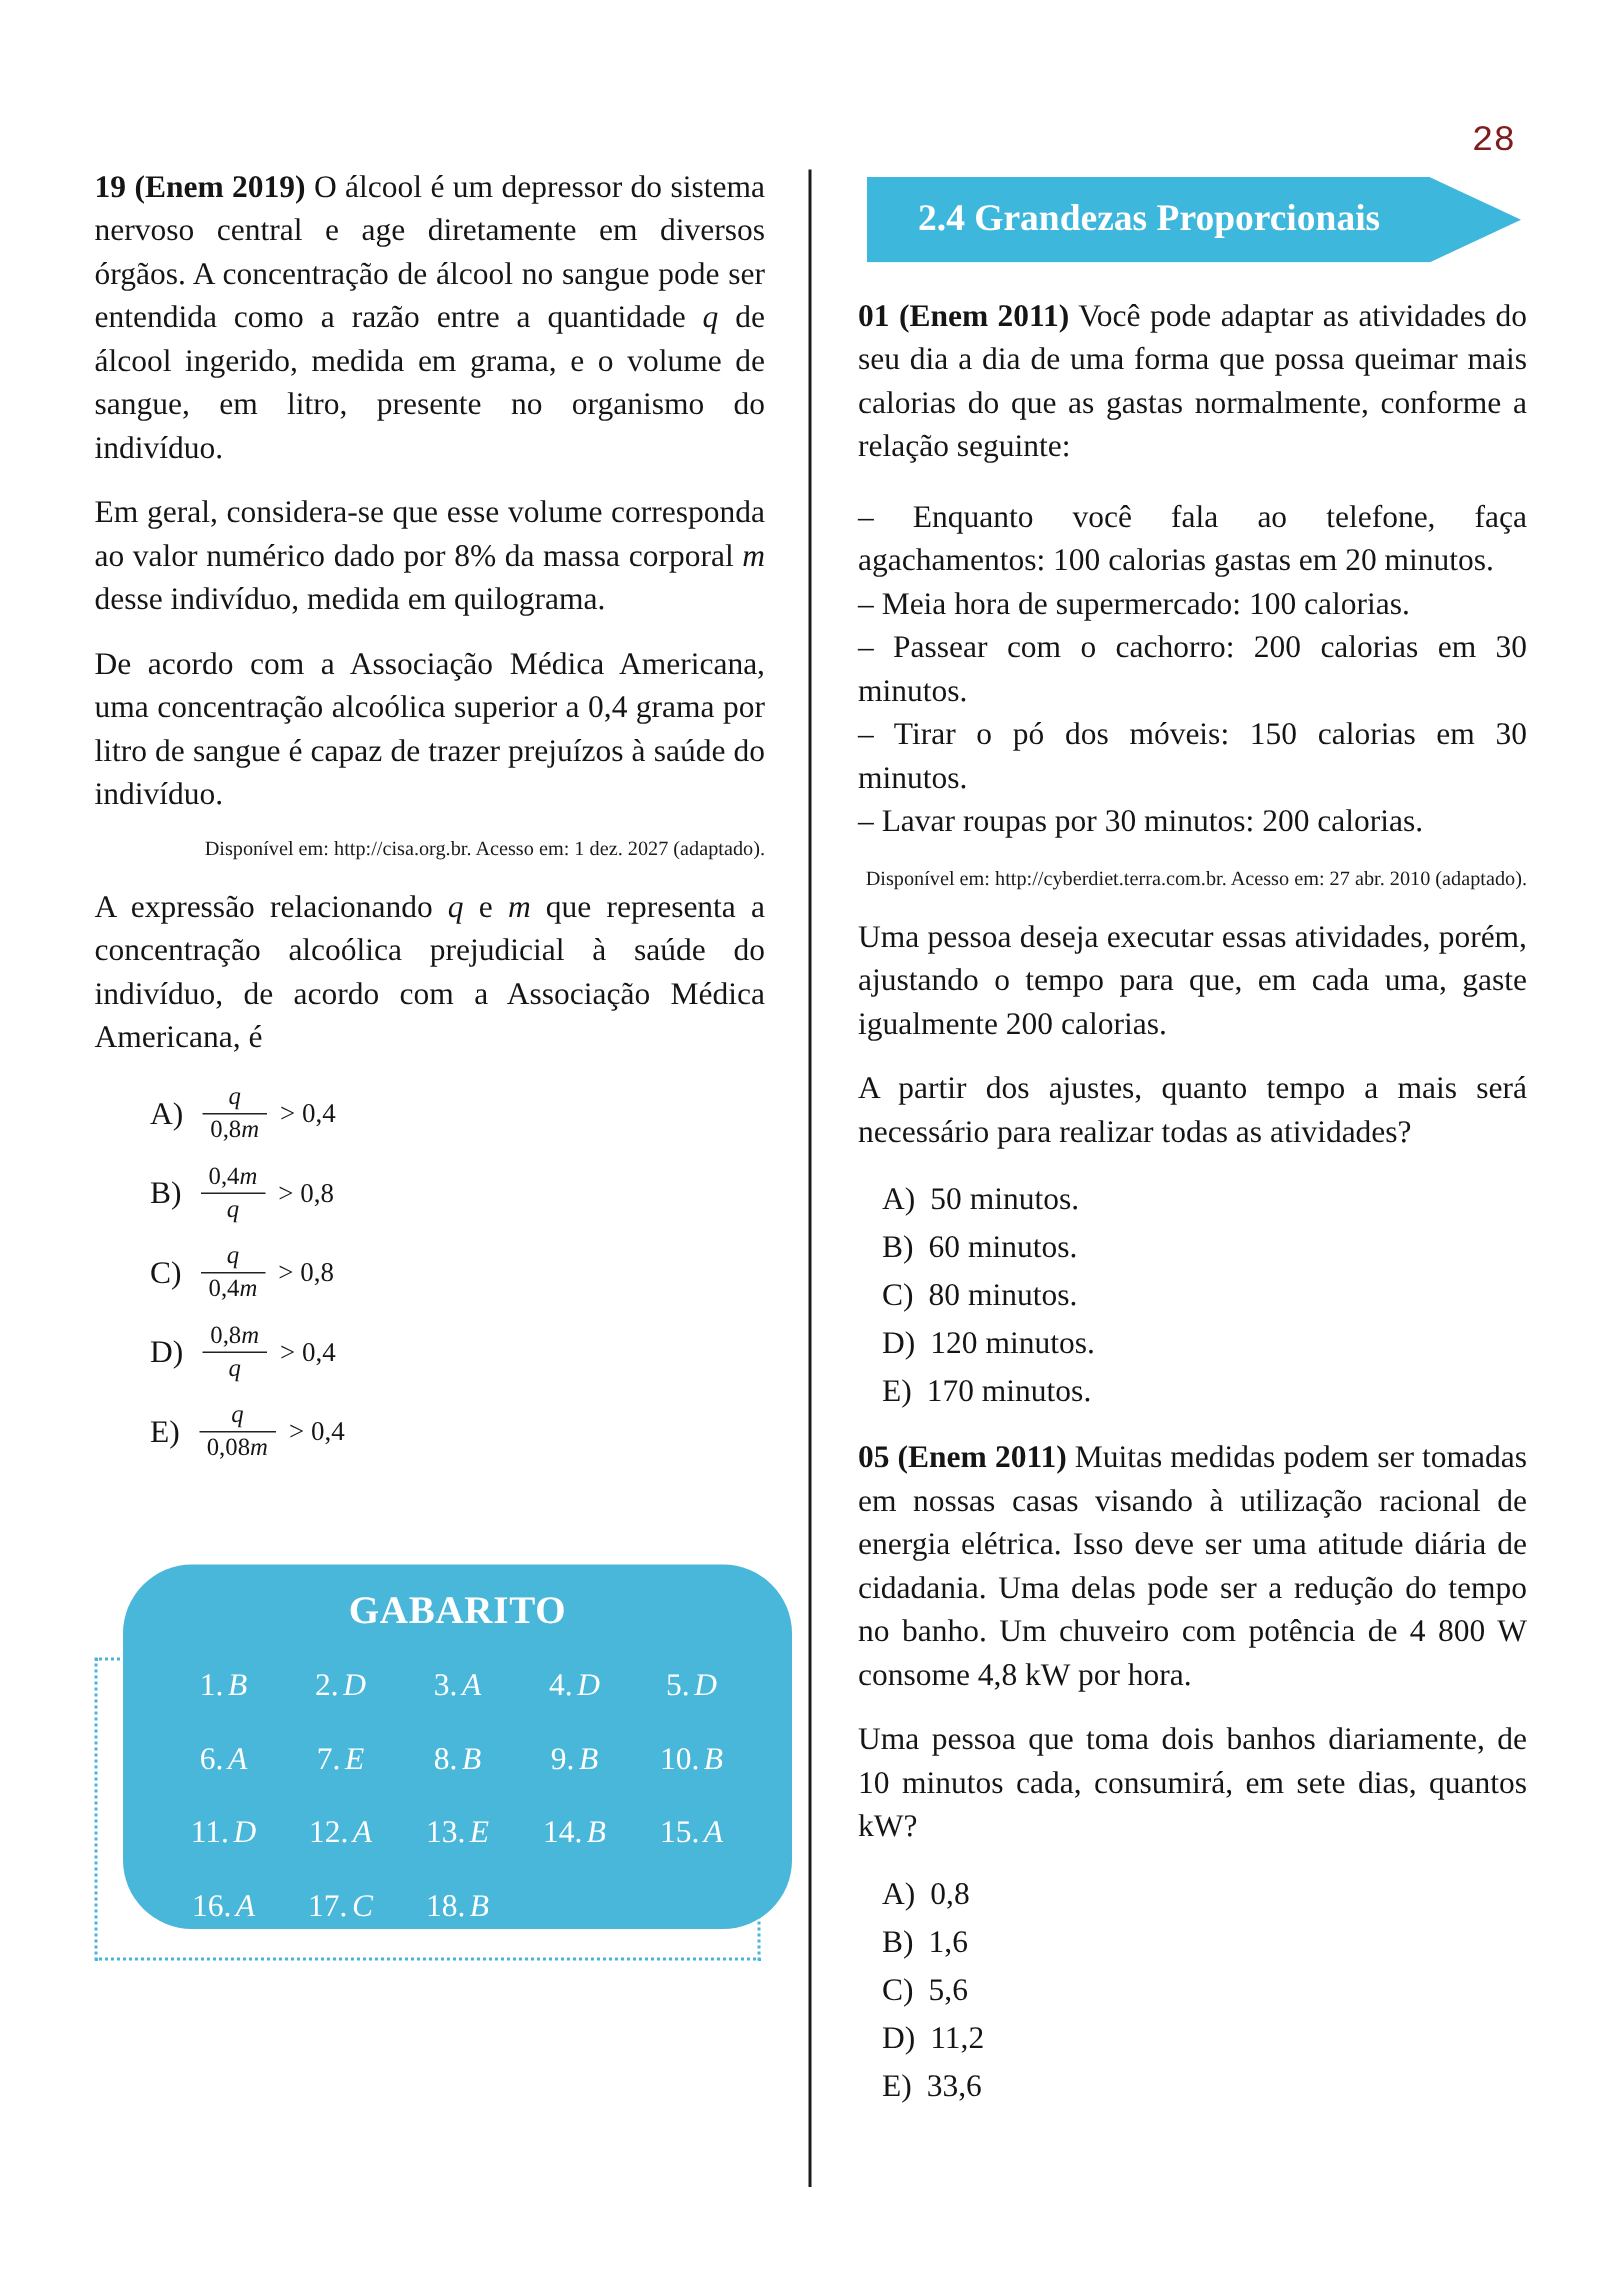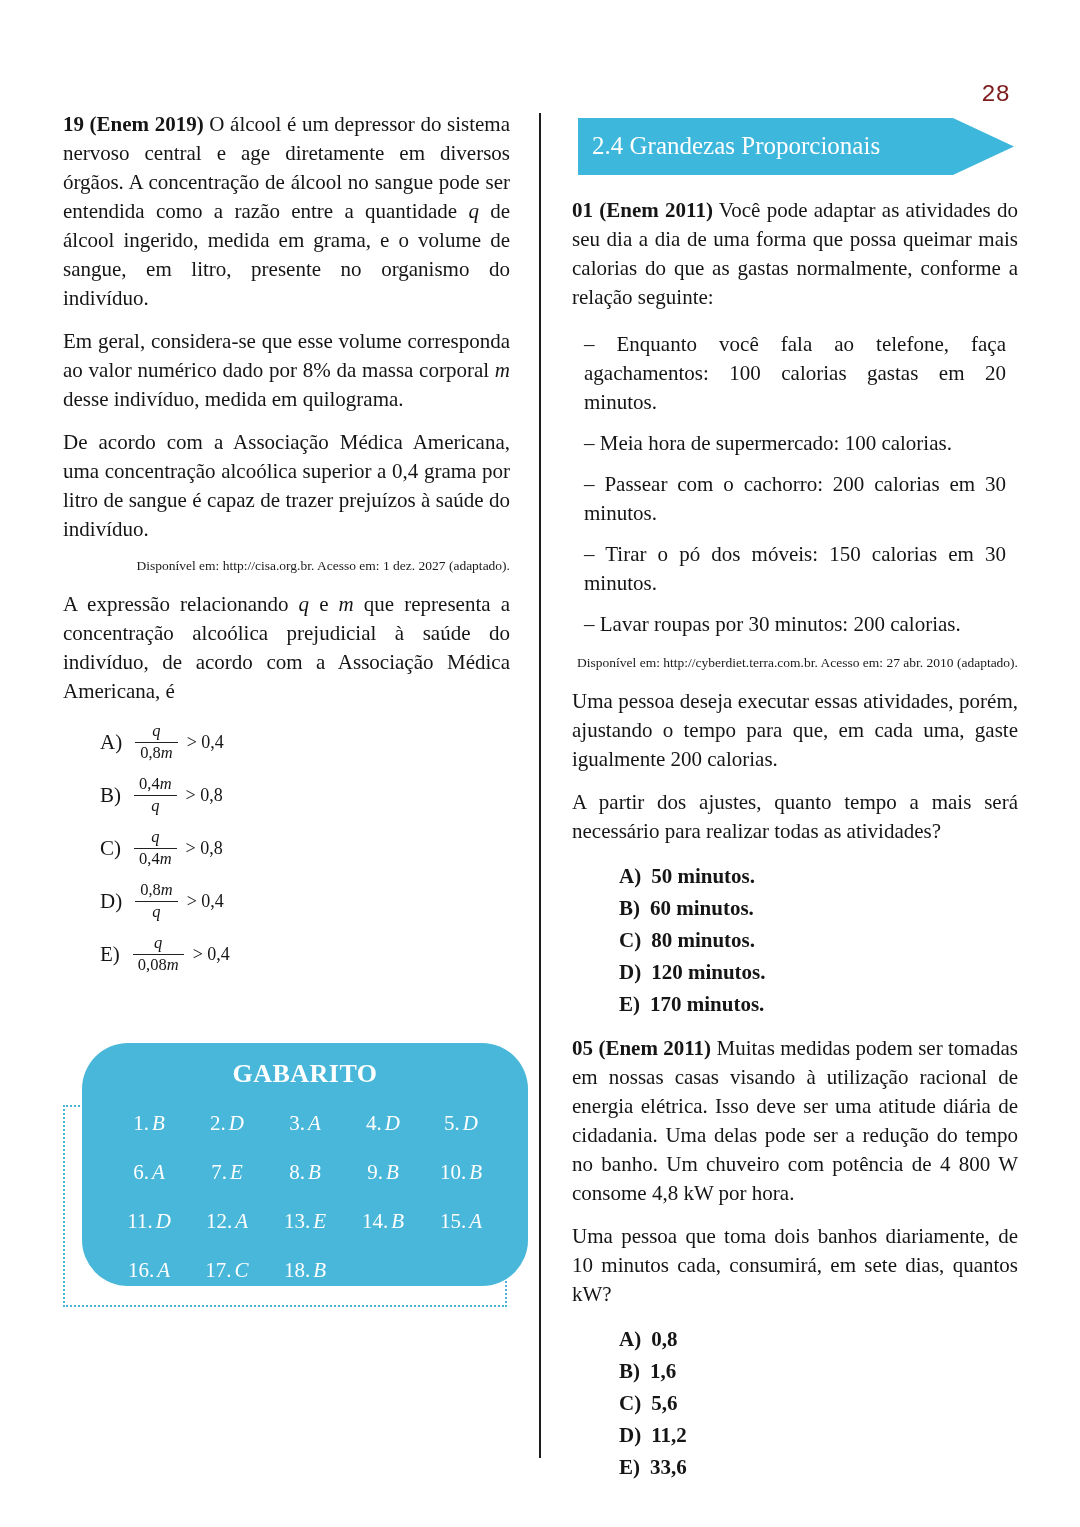--- a/index.html
+++ b/index.html
@@ -46,8 +46,8 @@
     clip-path:polygon(0 0, 86% 0, 100% 50%, 86% 100%, 0 100%);
   }
   .banner-text {
-    color:#ffffff; font-weight:normal; font-size:25px; line-height:56px;
-    padding-left:14px; white-space:nowrap;
+    color:#ffffff; font-weight:bold; font-size:25px; line-height:56px;
+    padding-left:34px; white-space:nowrap;
   }
 
   

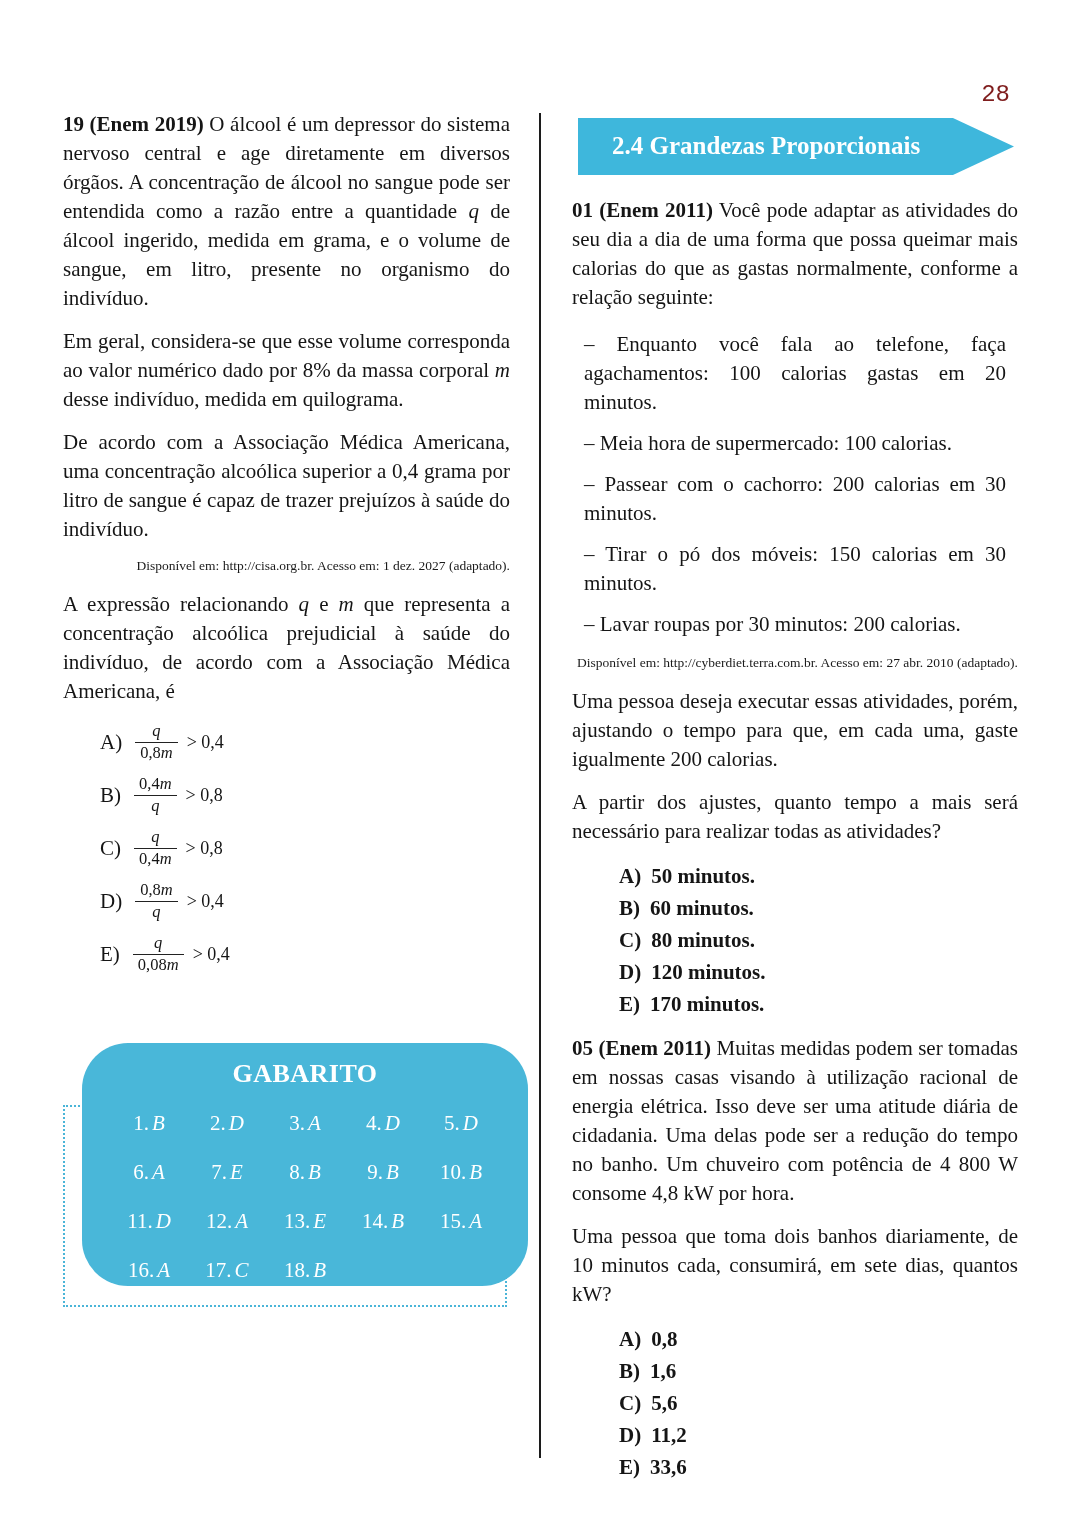--- a/index.html
+++ b/index.html
@@ -37,7 +37,7 @@
   .opt-line .opt-label { margin-right:10px; }
 
   .activities { margin:18px 0 16px 0; }
-  .activities p.body { margin:12px; }
+  .activities p.body { margin:0; }
 
   
   .banner {

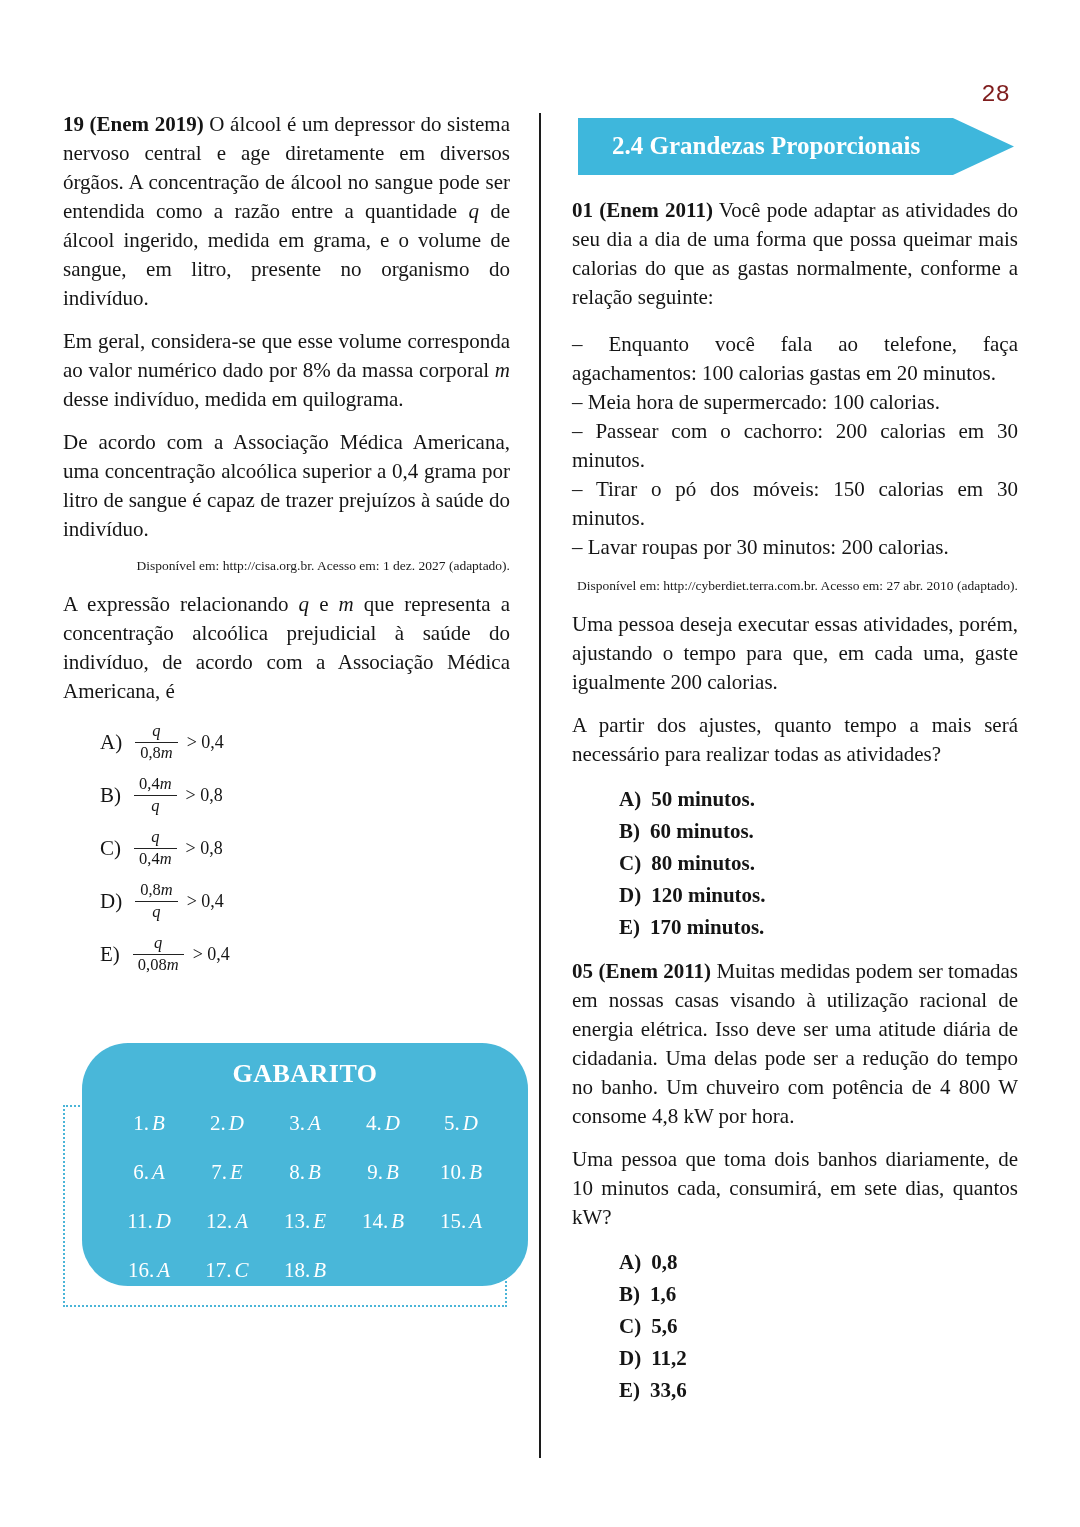--- a/index.html
+++ b/index.html
@@ -32,7 +32,7 @@
   .rhs { font-size:18px; }
 
   
-  .opts { margin:4px 0 14px 47px;font-weight:bold; }
+  .opts { margin:4px 0 14px 16px; }
   .opt-line { font-size:21px; line-height:32px; }
   .opt-line .opt-label { margin-right:10px; }
 

